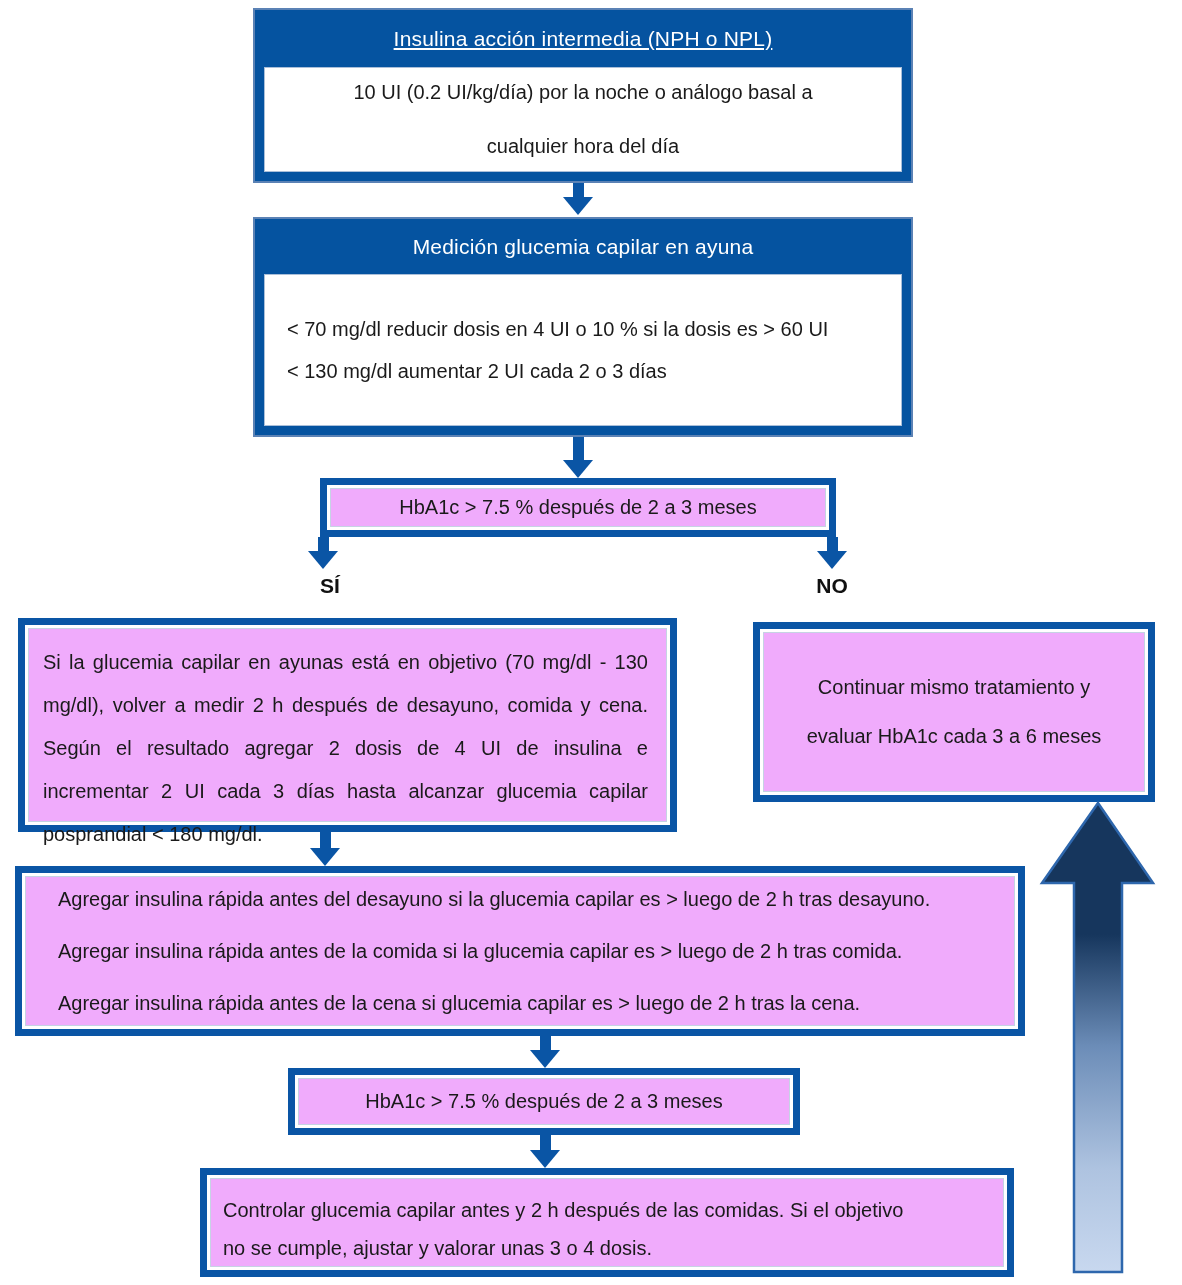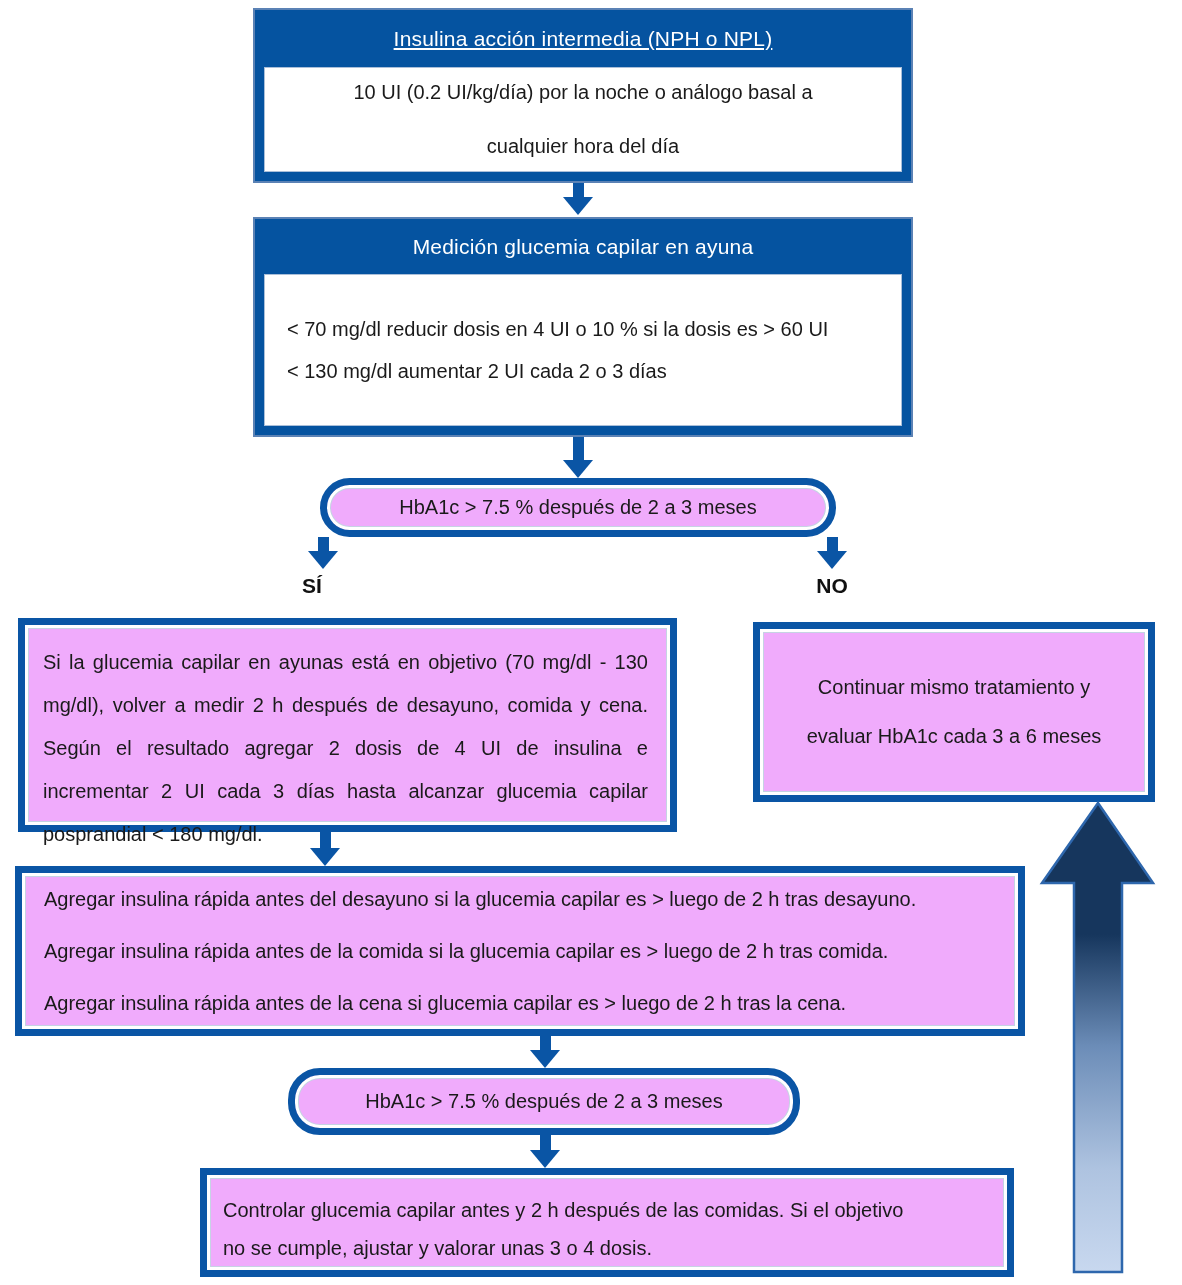--- a/index.html
+++ b/index.html
@@ -25,7 +25,7 @@
     box-shadow:inset 0 0 0 3px #ffffff, inset 0 0 0 4px #c6d2e4;
   }
 
-  .center-lines{display:flex;flex-direction:column;justify-content:center;align-items:center;text-align:center;height:100%;border-radius:32px;}
+  .center-lines{display:flex;flex-direction:column;justify-content:center;align-items:center;text-align:center;height:100%;}
   .left-lines{display:flex;flex-direction:column;justify-content:center;height:100%;}
 
   .t20{font-size:20px;}

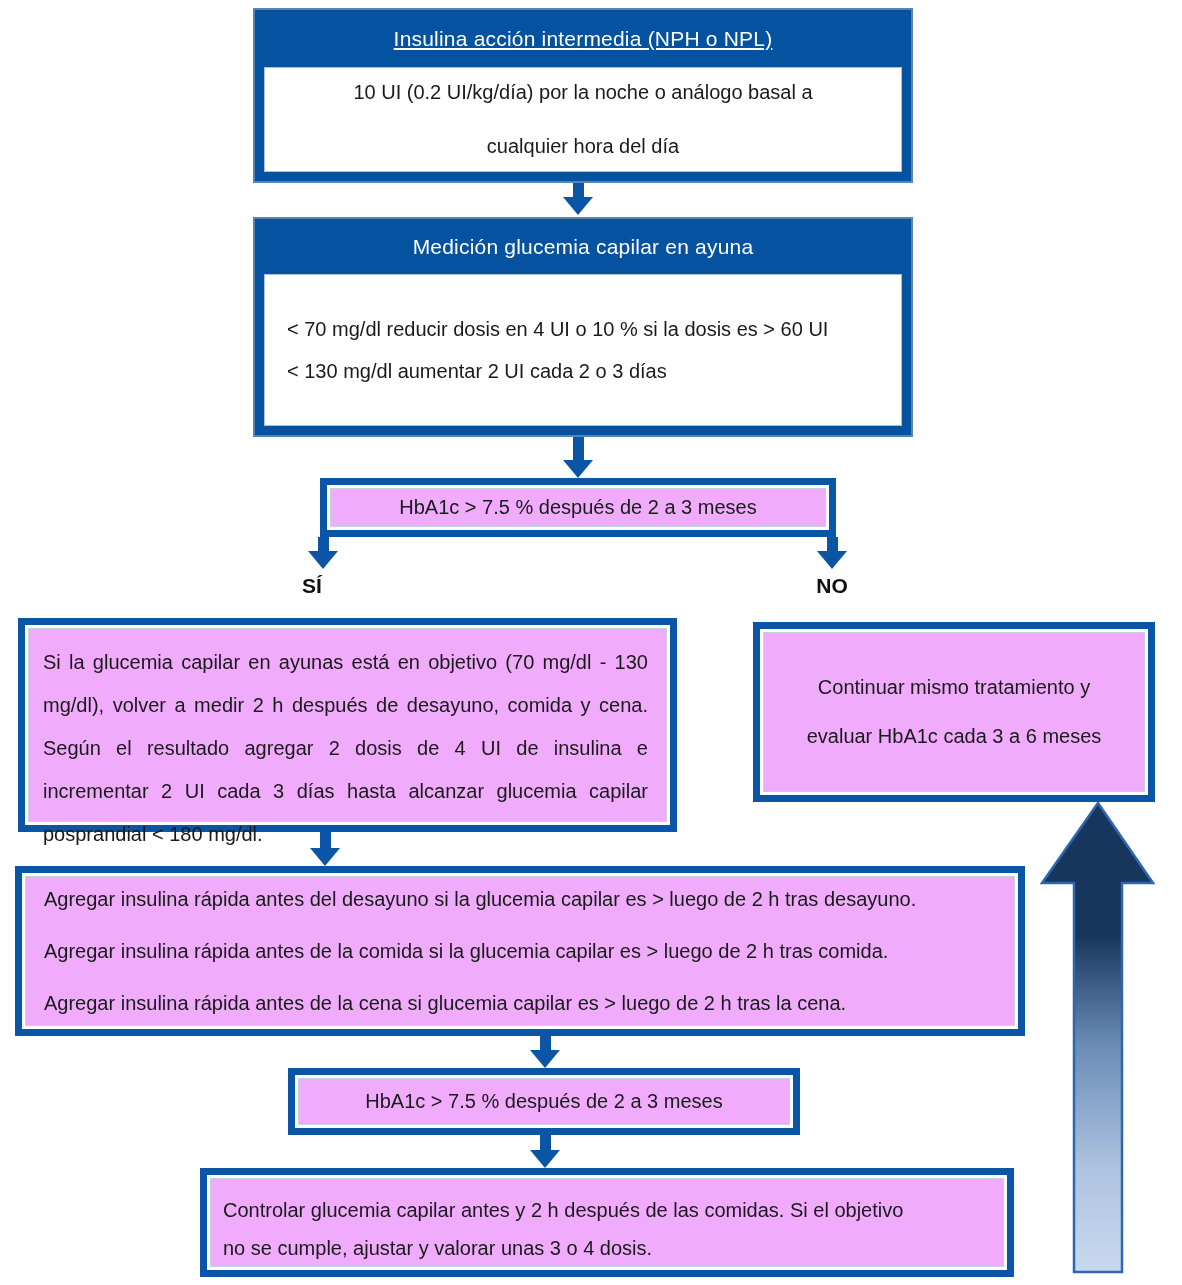--- a/index.html
+++ b/index.html
@@ -86,7 +86,7 @@
     <div class="shaft" style="height:14px;"></div>
       <div class="head"></div>
   </div>
-  <div class="branch-label" style="left:290px;top:574px;">SÍ</div>
+  <div class="branch-label" style="left:308px;top:574px;">SÍ</div>
   <div class="branch-label" style="left:810px;top:574px;">NO</div>
 
   <section class="plain-box" style="left:18px;top:618px;width:659px;height:214px;">

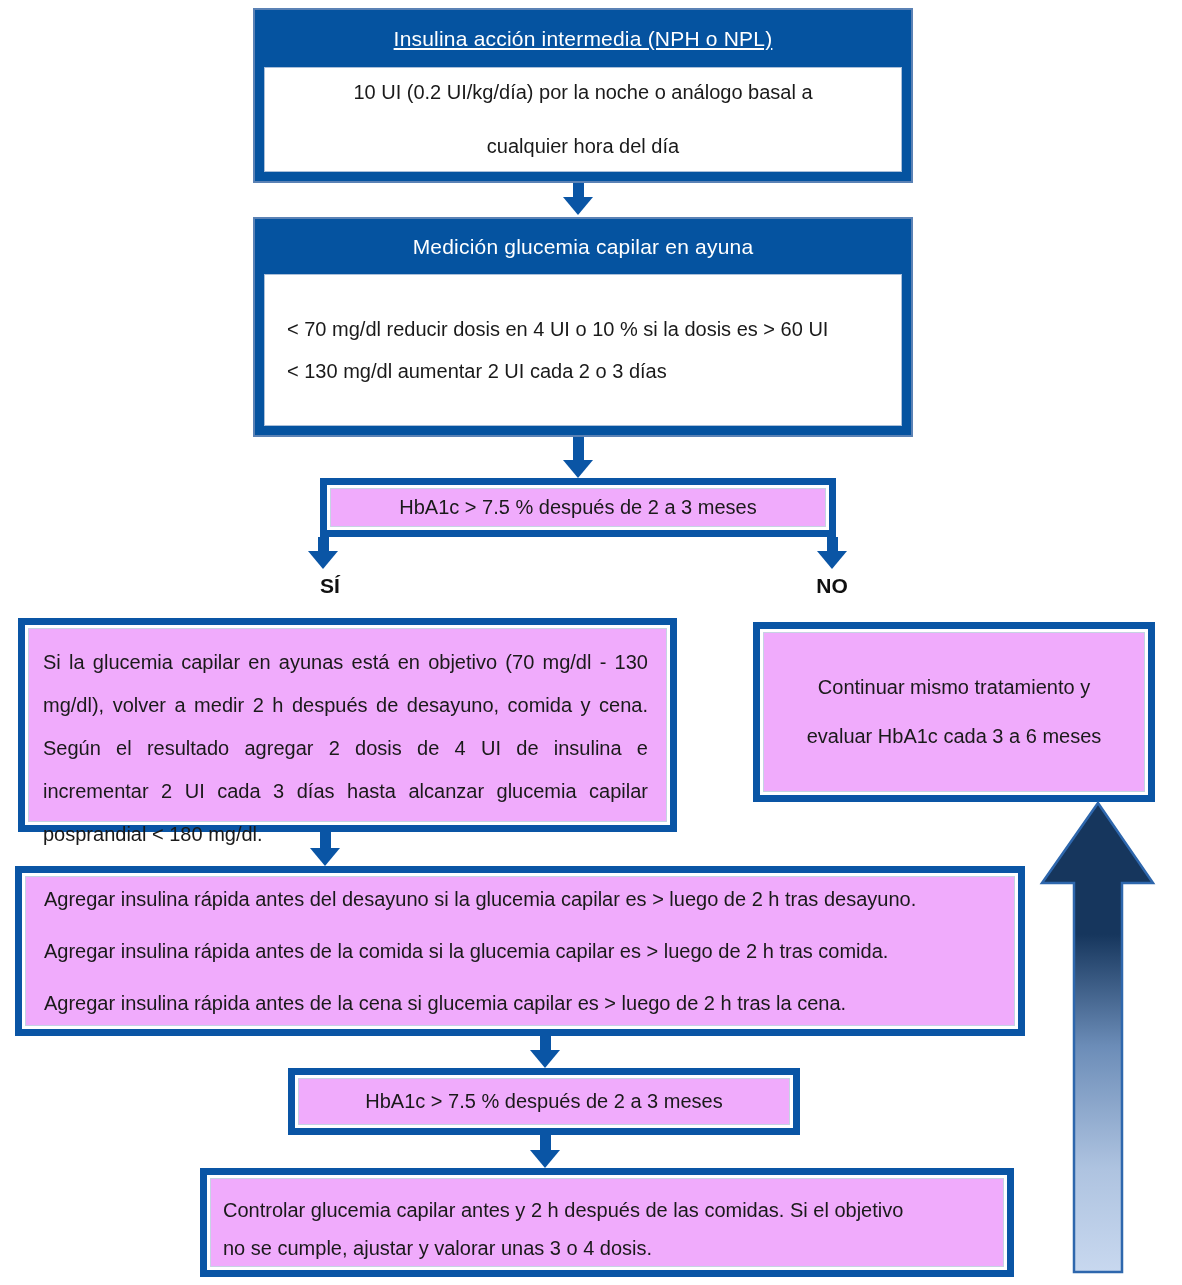--- a/index.html
+++ b/index.html
@@ -106,7 +106,7 @@
   </div>
 
   <section class="plain-box" style="left:15px;top:866px;width:1010px;height:170px;">
-    <div class="left-lines t20" style="gap:29px;padding-left:22px;padding-right:10px;border-radius:8px;">
+    <div class="left-lines t20" style="gap:29px;padding-left:36px;padding-right:10px;border-radius:8px;">
       <div>Agregar insulina rápida antes del desayuno si la glucemia capilar es &gt; luego de 2 h tras desayuno.</div>
       <div>Agregar insulina rápida antes de la comida si la glucemia capilar es &gt; luego de 2 h tras comida.</div>
       <div>Agregar insulina rápida antes de la cena si glucemia capilar es &gt; luego de 2 h tras la cena.</div>

